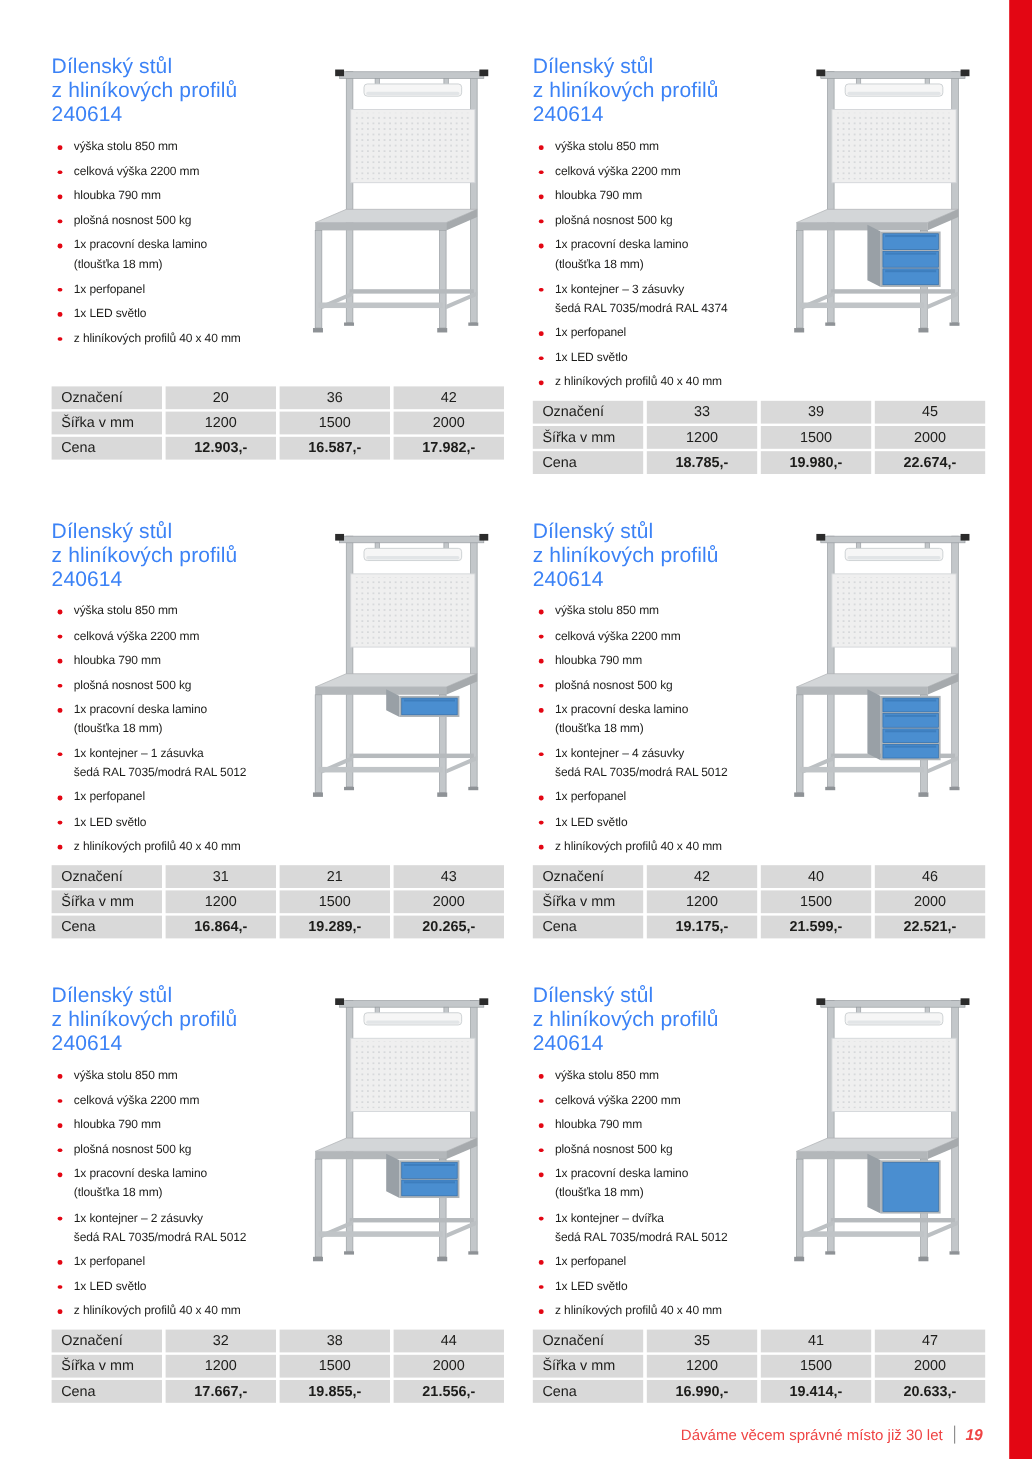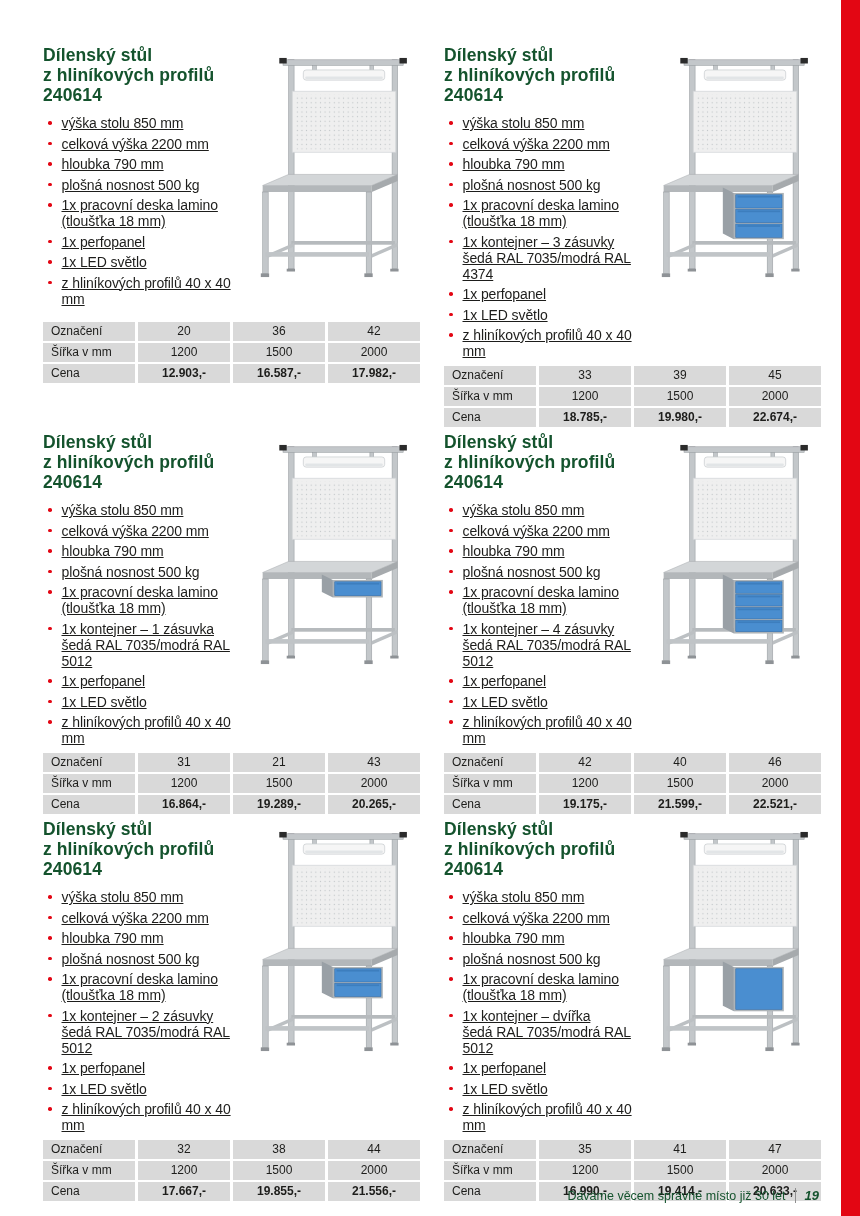--- a/index.html
+++ b/index.html
@@ -19,7 +19,7 @@
   }
   .title{
     grid-column:1;grid-row:1;margin:0 0 8px 0;
-    color:#14532d;font-size:17.5px;line-height:20px;font-weight:700;letter-spacing:.1px;
+    color:#3b82f6;font-size:17.5px;line-height:20px;font-weight:400;letter-spacing:.1px;
   }
   .title span{display:block;}
   .features{

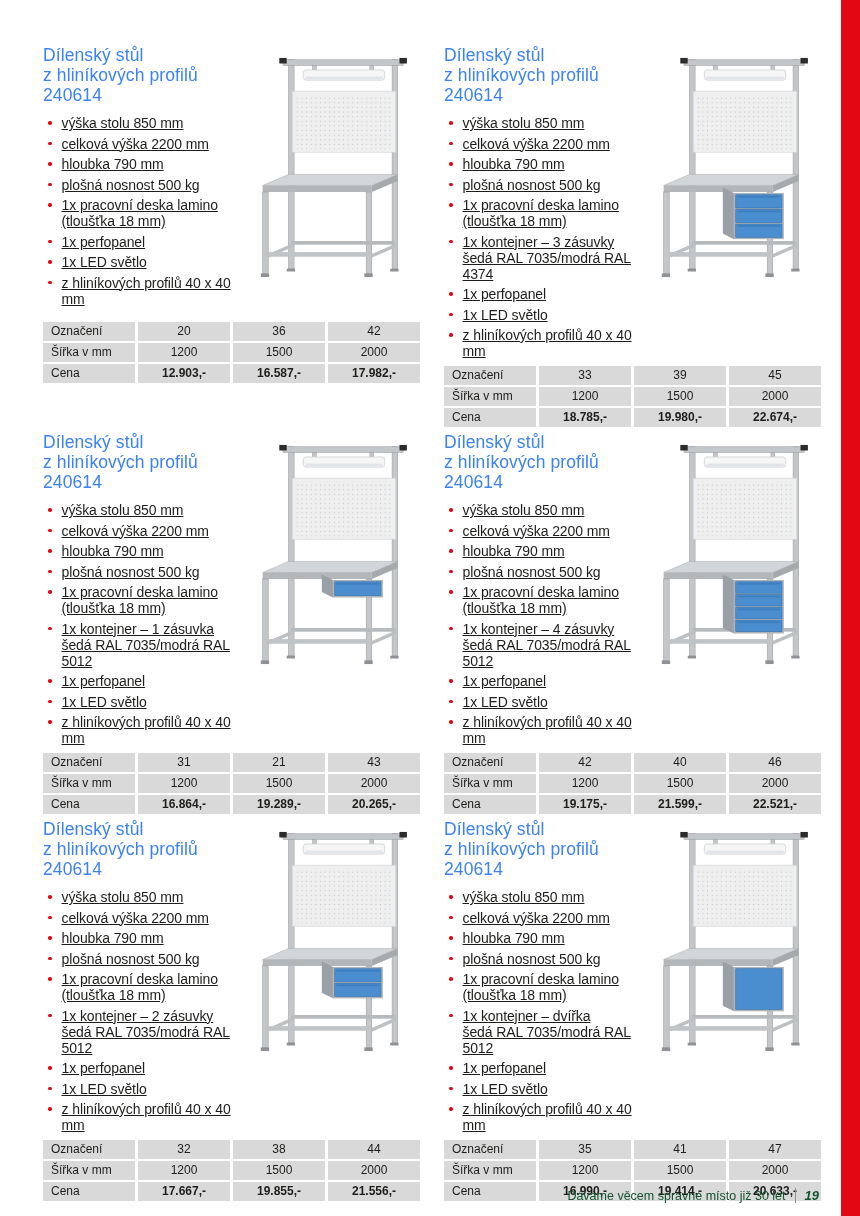--- a/index.html
+++ b/index.html
@@ -24,7 +24,7 @@
   .title span{display:block;}
   .features{
     grid-column:1;grid-row:2;list-style:none;margin:2px 0 0 0;padding:0;
-    font-size:14px;line-height:16px;letter-spacing:-.1px;text-decoration:underline;
+    font-size:10px;line-height:16px;letter-spacing:-.1px;
   }
   .features li{display:flex;margin-bottom:4.5px;}
   .features .dot{flex:none;width:3.5px;height:3.5px;border-radius:50%;background:#e30613;margin:6px 10px 0 5px;}

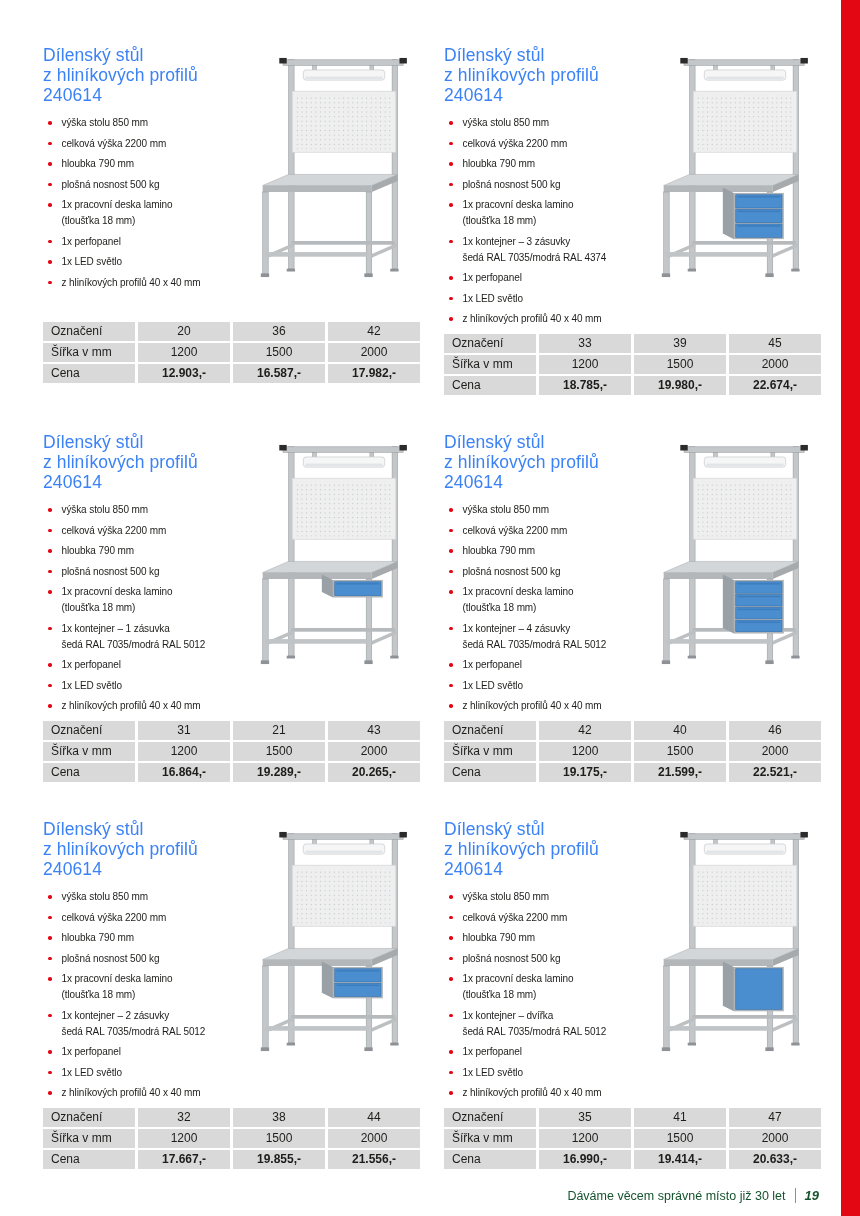--- a/index.html
+++ b/index.html
@@ -45,7 +45,7 @@
   .footer{
     position:absolute;right:41px;bottom:13px;
     display:flex;align-items:center;gap:9px;
-    font-size:12.5px;color:#14532d;
+    font-size:12.5px;color:#ef4444;
   }
   .footer .divider{width:1px;height:15px;background:#8f8f8f;}
   .footer .pagenum{font-weight:700;font-size:13px;font-style:italic;}

